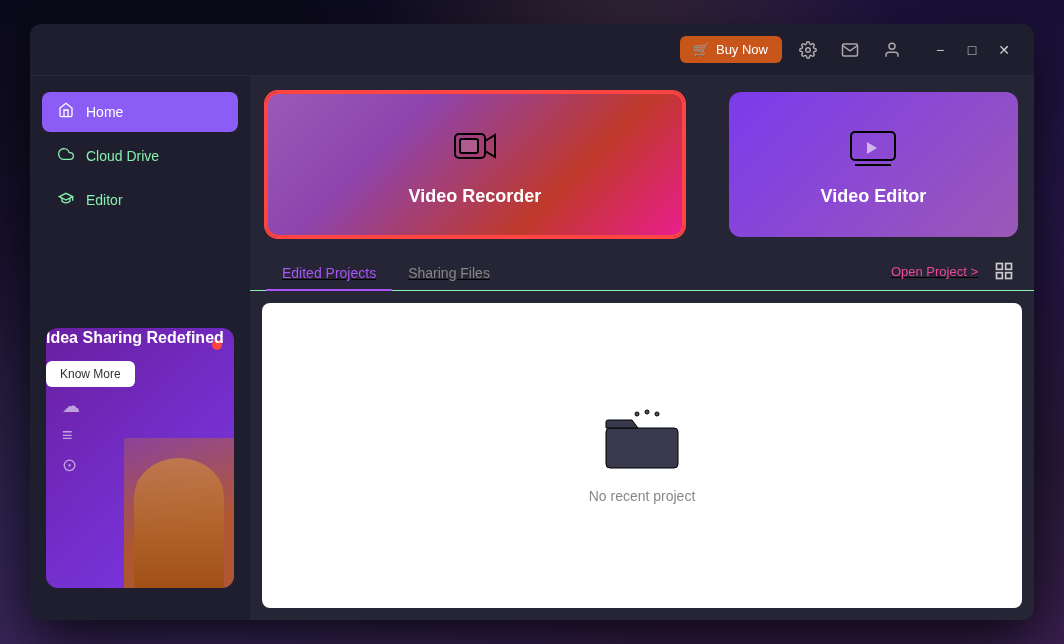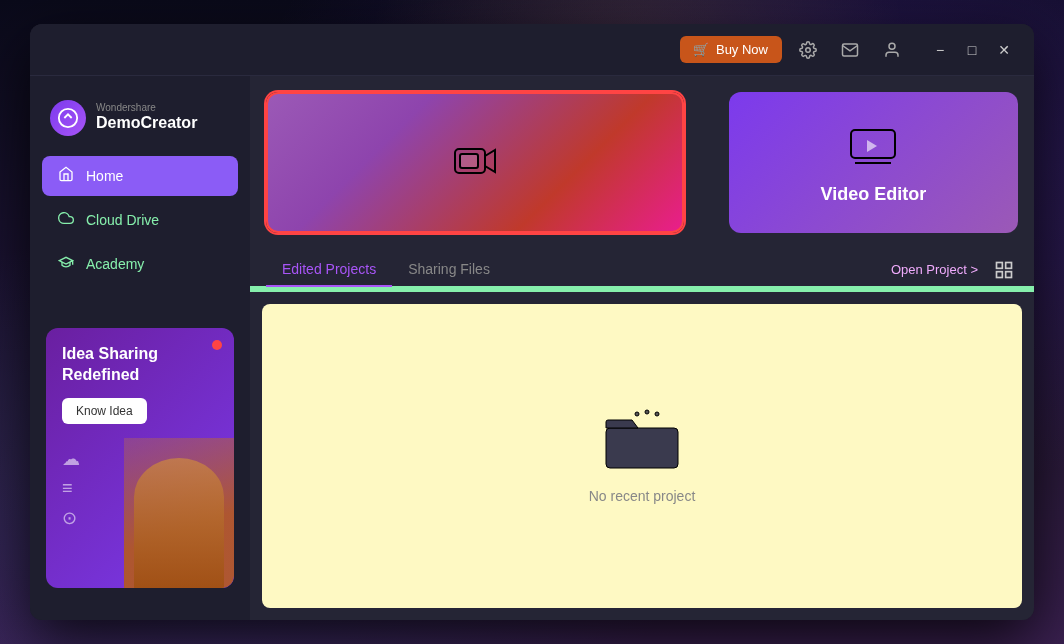--- a/index.html
+++ b/index.html
@@ -435,18 +435,6 @@
   <div class="main-content">
 
     <div class="sidebar">
-      <div class="logo-area">
-        <div class="logo-icon">
-          <svg width="22" height="22" viewBox="0 0 24 24" stroke="white" stroke-width="2">
-            <circle cx="12" cy="12" r="10"></circle>
-            <path d="M8 12 l4-4 l4 4"></path>
-          </svg>
-        </div>
-        <div class="logo-text">
-          <span class="brand-name">Wondershare</span>
-          <span class="product-name">DemoCreator</span>
-        </div>
-      </div>
 
       <div class="nav-items">
         <div class="nav-item active">

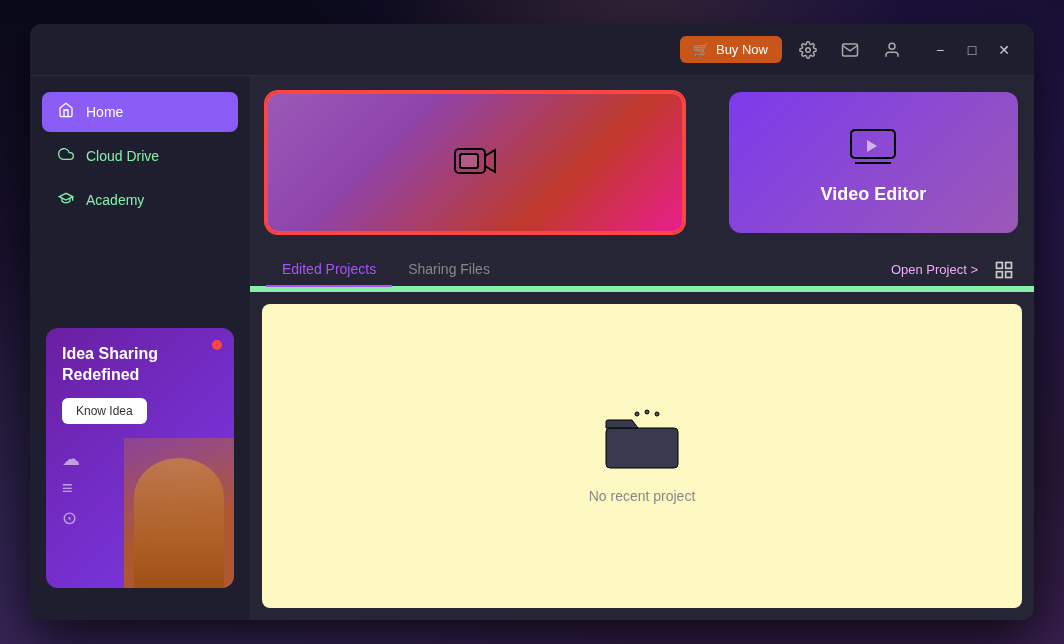--- a/index.html
+++ b/index.html
@@ -461,7 +461,7 @@
               <path d="M6 12v5c3 3 9 3 12 0v-5"></path>
             </svg>
           </span>
-          <span>Academy</span>
+          <span>Editor</span>
         </div>
       </div>
 

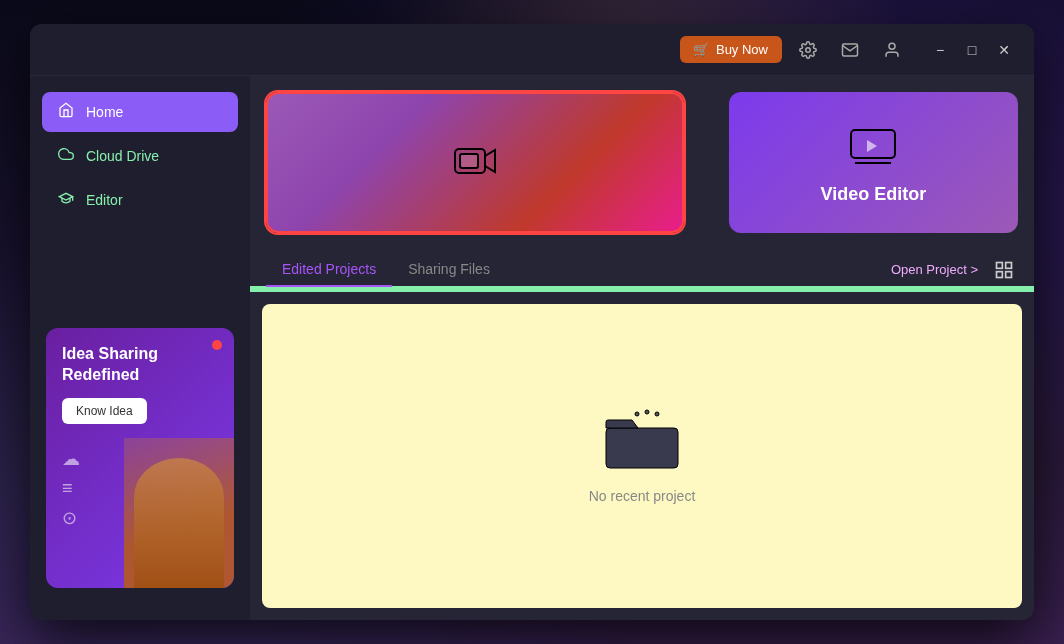--- a/index.html
+++ b/index.html
@@ -497,6 +497,7 @@
               <rect x="11" y="17" width="18" height="14" rx="2" fill="rgba(255,255,255,0.15)"></rect>
             </svg>
           </div>
+          <span class="hero-card-title">Video Recorder</span>
         </div>
 
         <div class="hero-card video-editor">

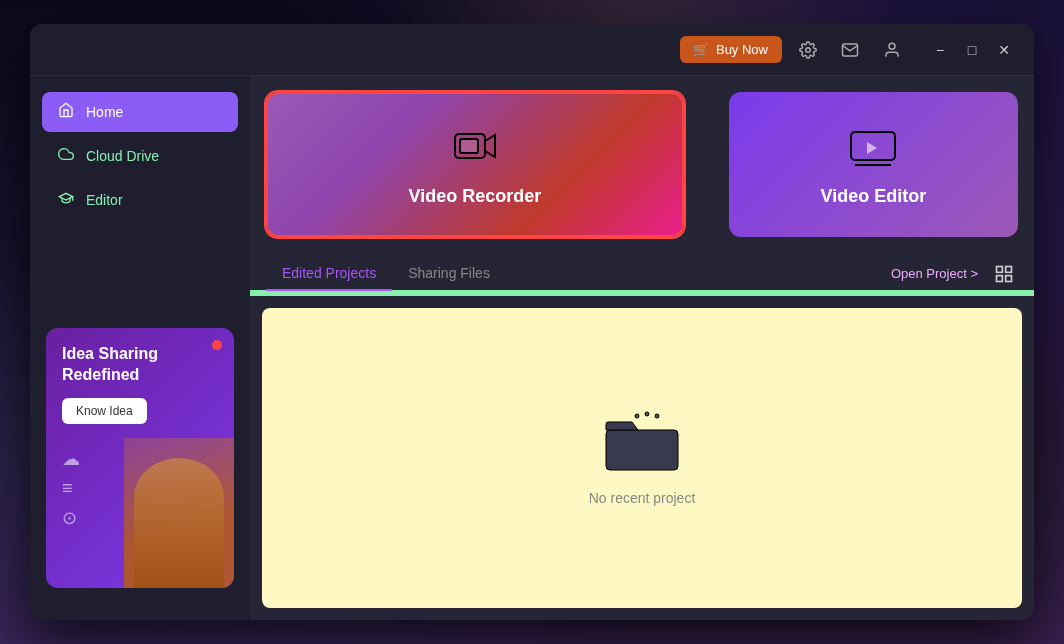--- a/index.html
+++ b/index.html
@@ -311,11 +311,12 @@
     
     .tabs-bar {
       display: flex;
-      align-items: center;
+      align-items: flex-start;
       padding: 8px 16px 0;
-      border-bottom: 6px solid #86efac;
+      border-bottom: 1px solid #86efac;
       flex-shrink: 0;
       background: #252535;
+      text-decoration: underline;
     }
 
     .tab {

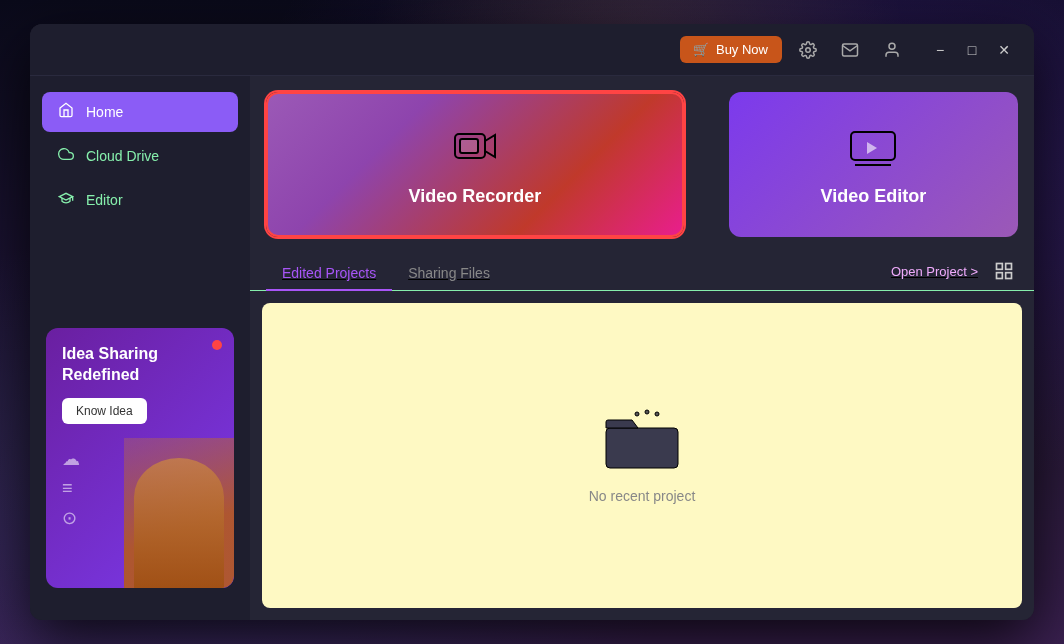--- a/index.html
+++ b/index.html
@@ -342,7 +342,7 @@
     }
 
     .open-project-link {
-      color: #f0abfc;
+      color: #ec4899;
       font-size: 13px;
       cursor: pointer;
       text-decoration: none;

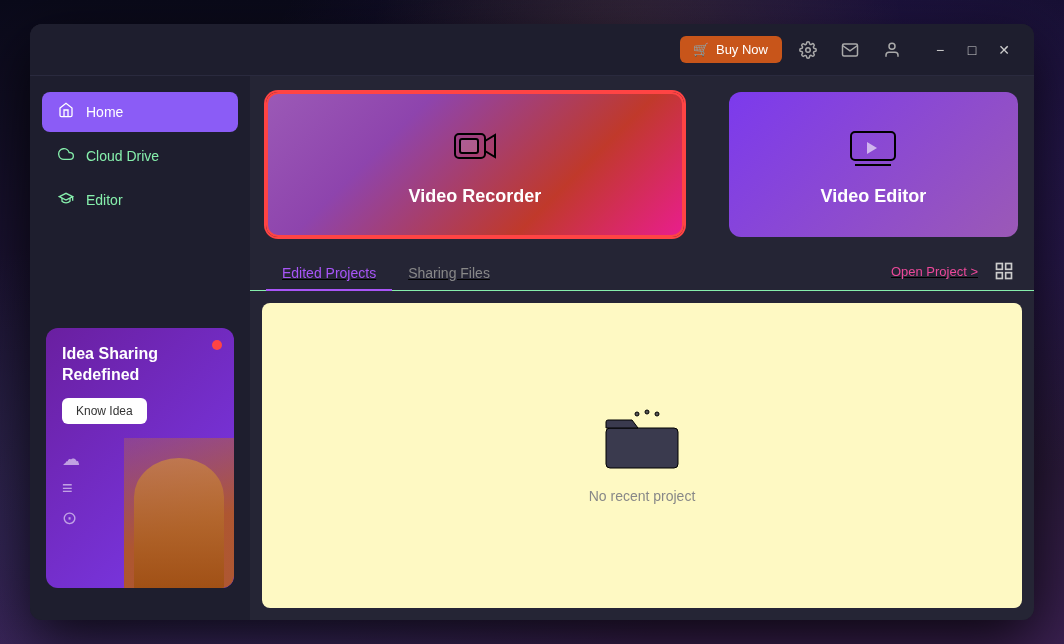--- a/index.html
+++ b/index.html
@@ -208,7 +208,6 @@
     }
 
     .promo-content {
-      padding: 16px;
       position: relative;
       z-index: 2;
     }

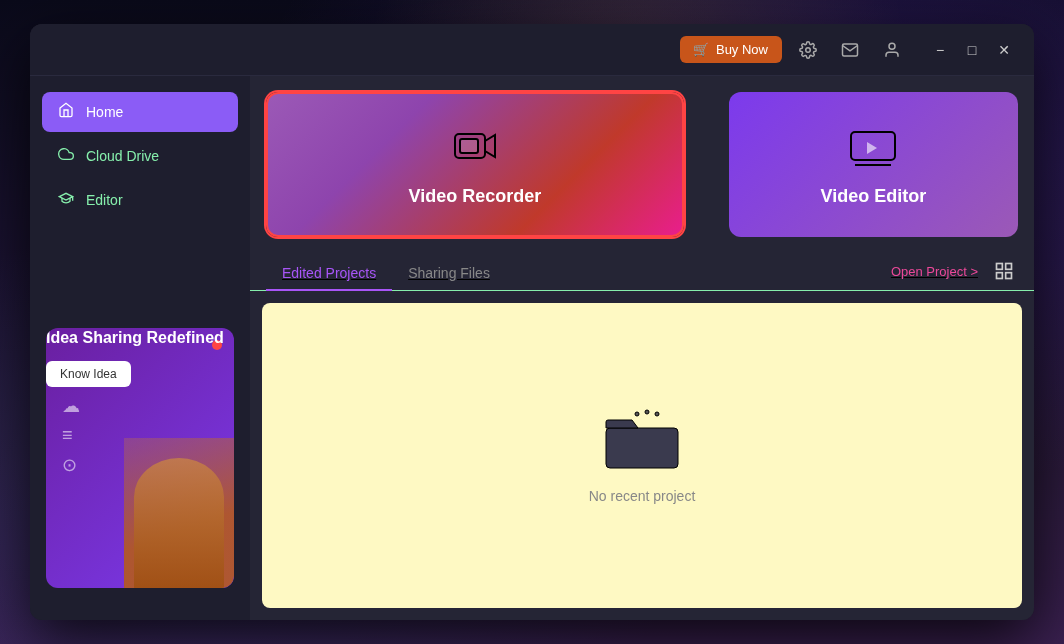--- a/index.html
+++ b/index.html
@@ -470,7 +470,7 @@
         <div class="promo-content">
           <div class="promo-title">Idea Sharing Redefined</div>
           <button class="know-more-btn">
-            <span>Know Idea</span>
+            <span>Know More</span>
           </button>
         </div>
         <div class="promo-icons">

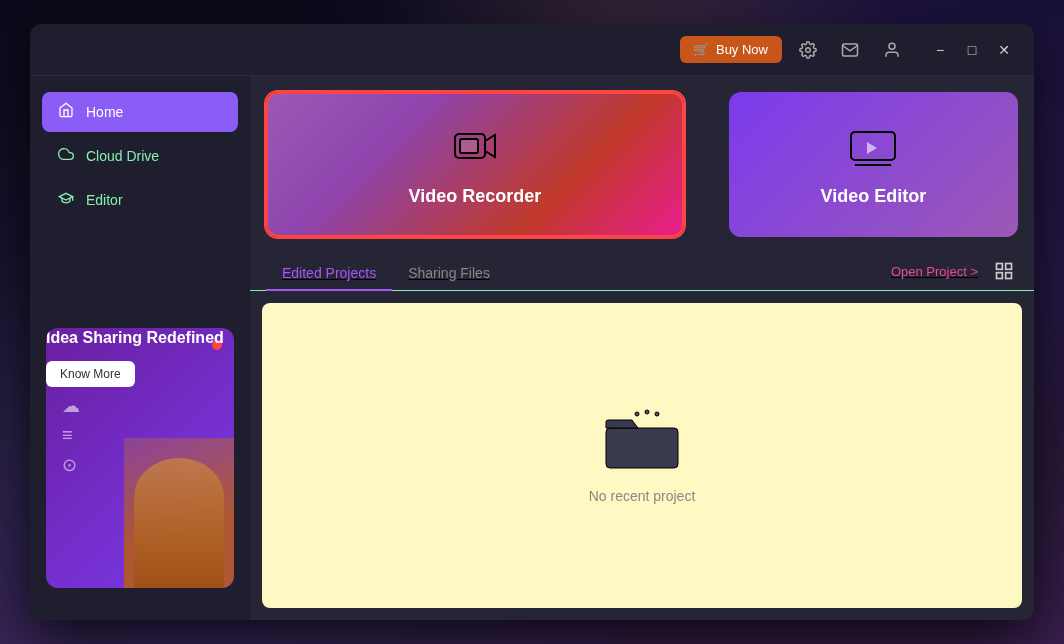--- a/index.html
+++ b/index.html
@@ -365,7 +365,7 @@
       justify-content: center;
       flex-direction: column;
       gap: 16px;
-      background: #fef9c3;
+      background: #ffffff;
       margin: 12px;
       border-radius: 8px;
     }

